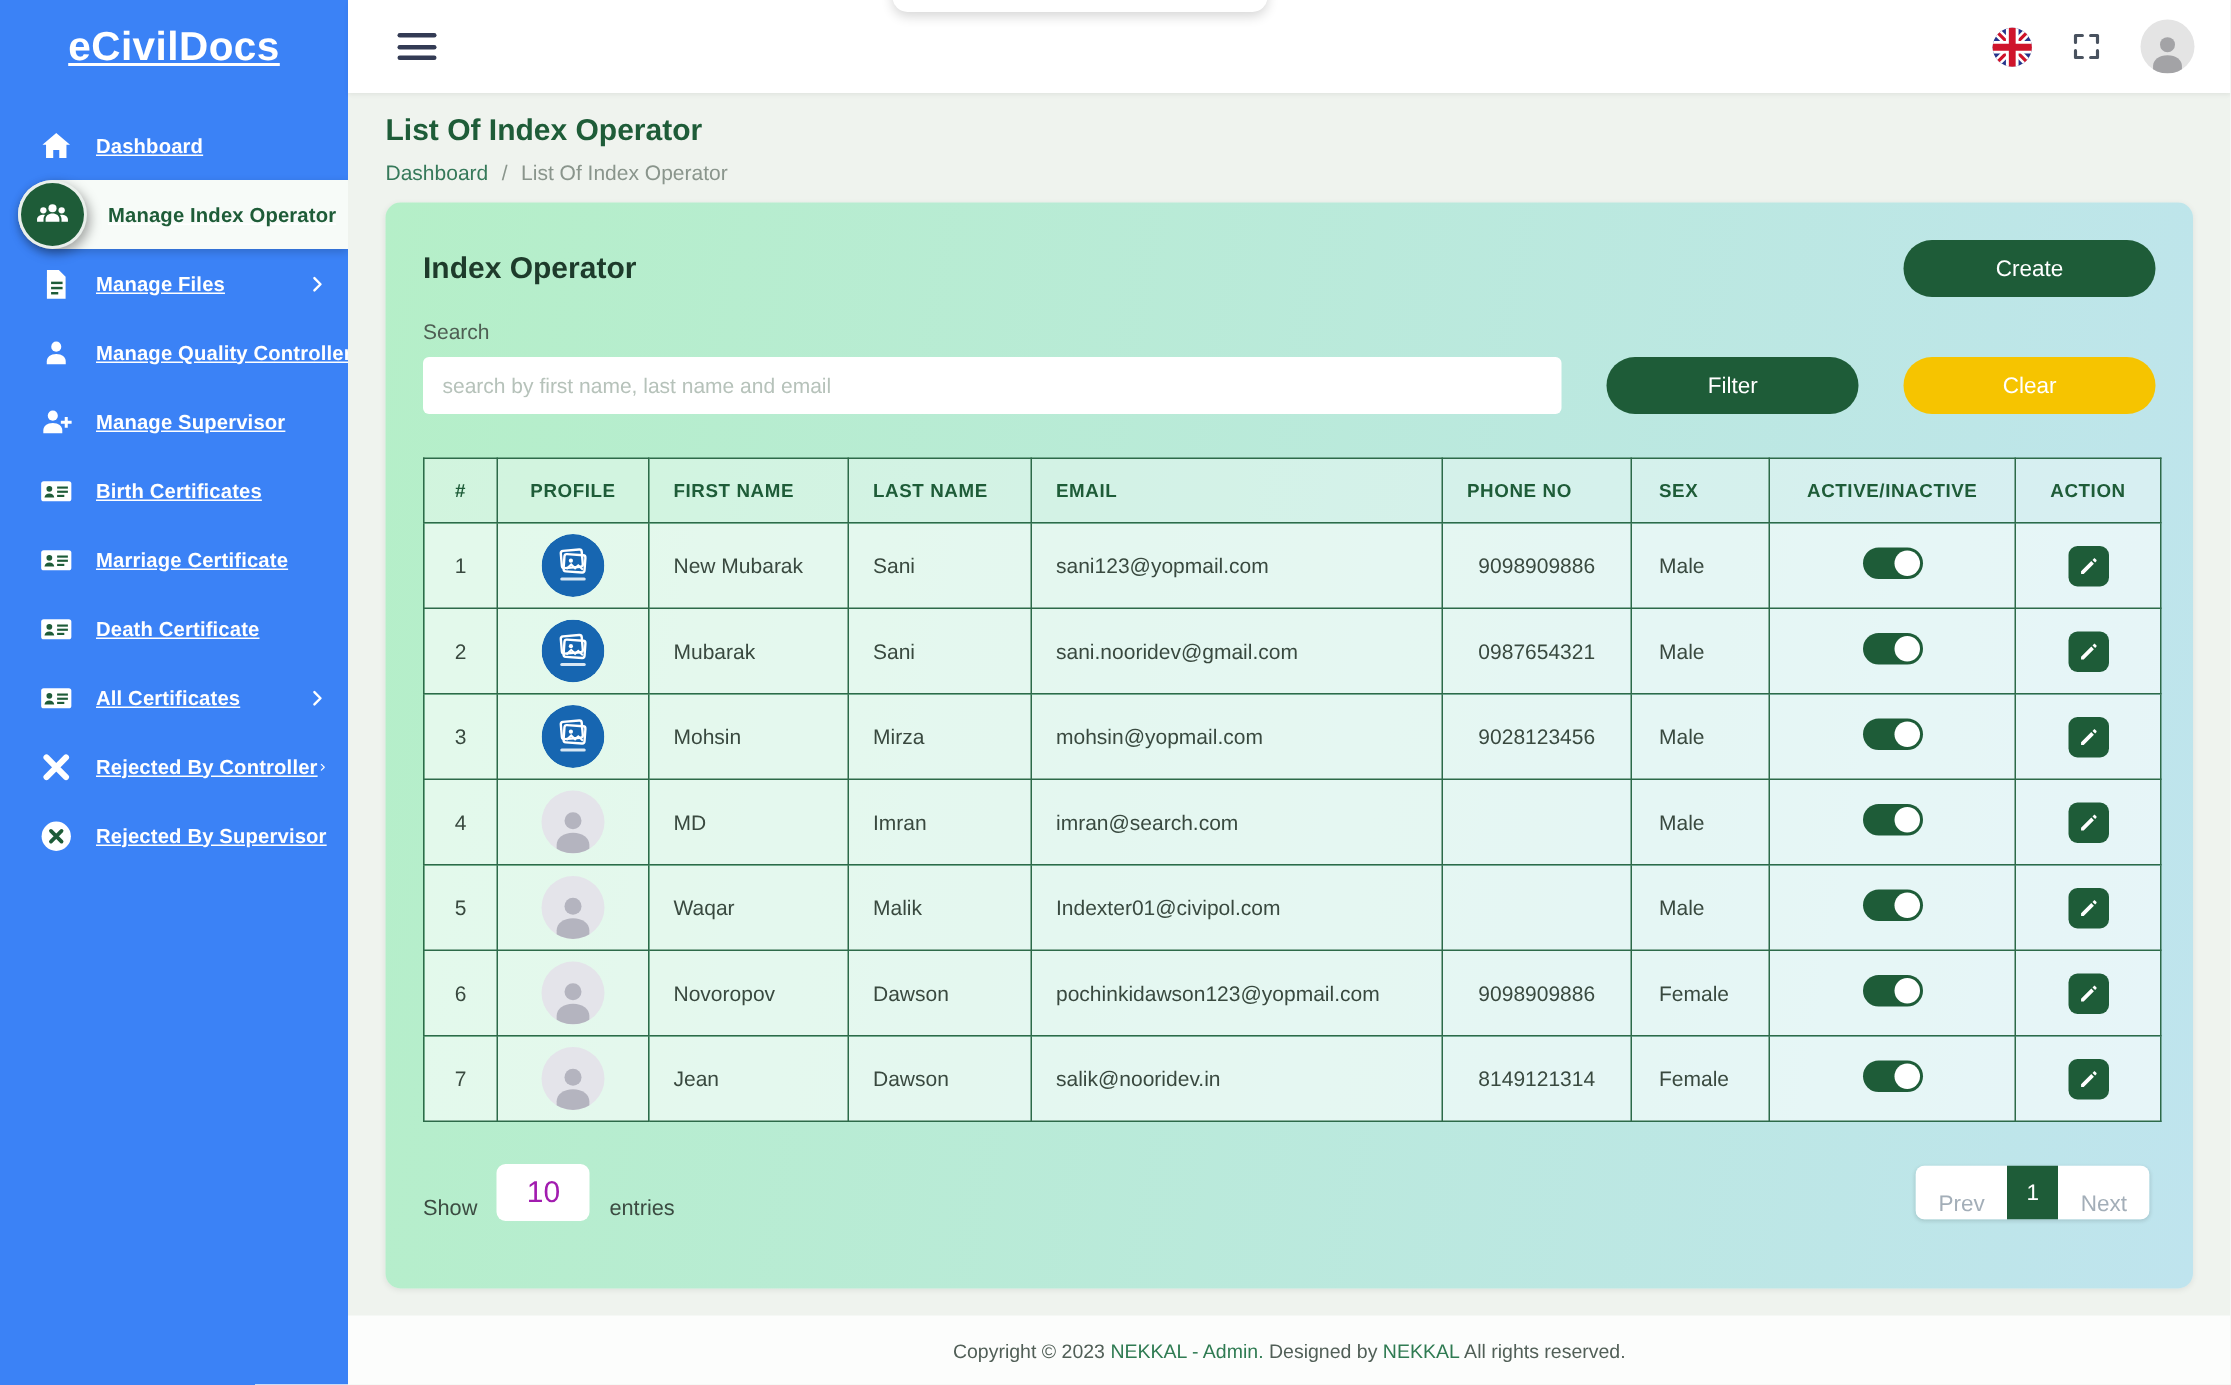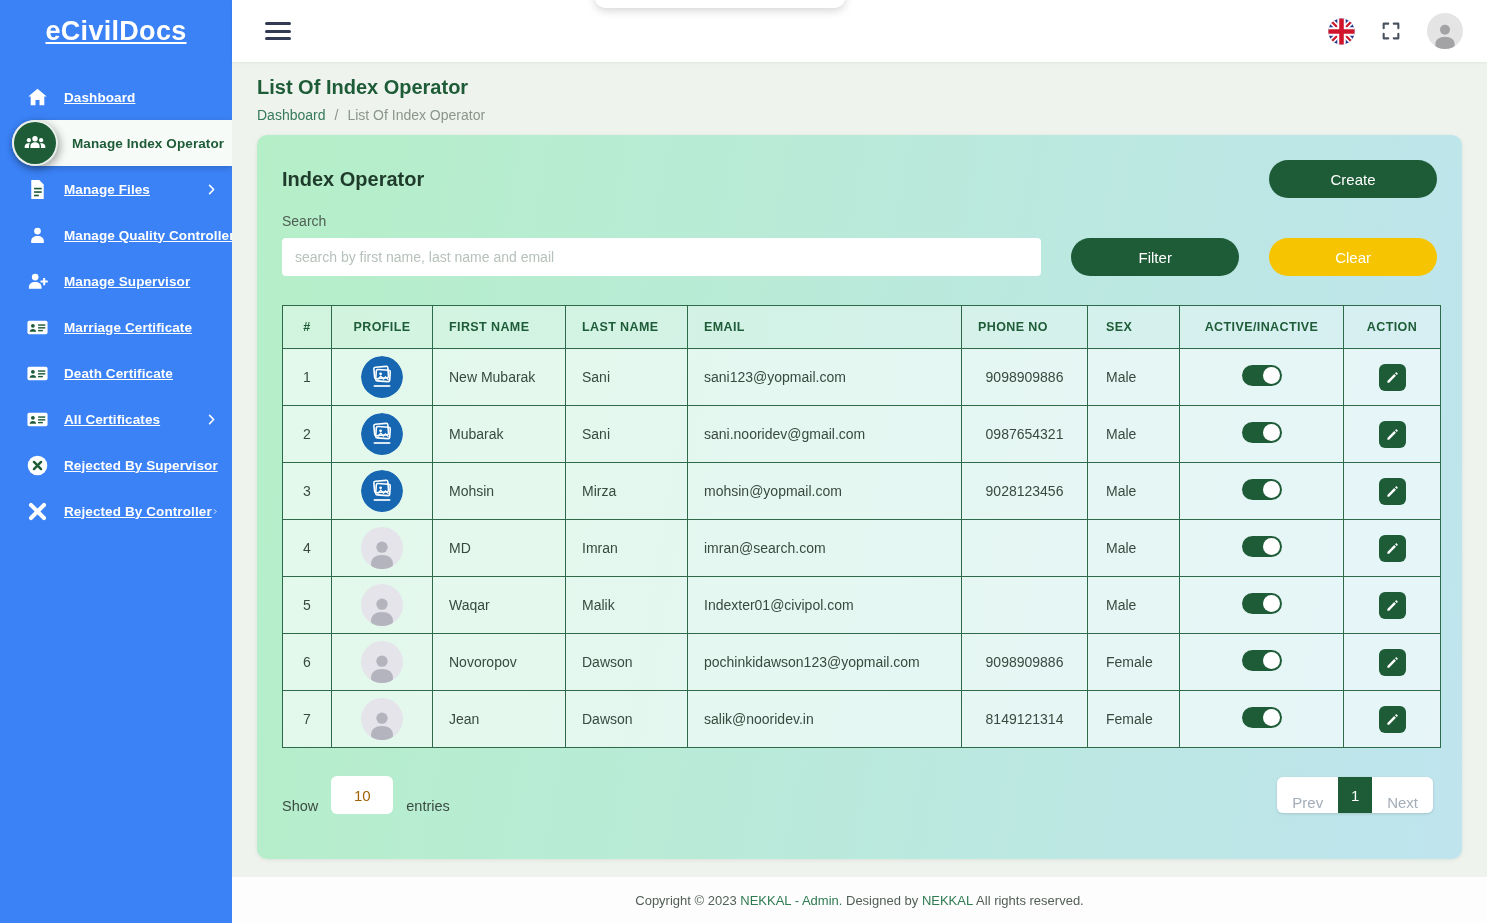--- a/index.html
+++ b/index.html
@@ -173,6 +173,21 @@
             </g>
           </svg>
         </span>
+        <span class="side-label">Birth Certificates</span>
+      </div>
+      <div class="side-item">
+        <span class="side-icon">
+          <svg viewBox="0 0 24 24">
+            <rect x="1.5" y="5" width="21" height="14" rx="1.8" fill="currentColor"></rect>
+            <g fill="#1e5c38">
+              <circle cx="7.2" cy="10.3" r="2"></circle>
+              <path d="M3.8 16.4c.2-1.7 1.6-2.8 3.4-2.8s3.2 1.1 3.4 2.8z"></path>
+              <rect x="12.6" y="8.7" width="7.5" height="1.5"></rect>
+              <rect x="12.6" y="11.6" width="7.5" height="1.5"></rect>
+              <rect x="12.6" y="14.5" width="5" height="1.5"></rect>
+            </g>
+          </svg>
+        </span>
         <span class="side-label">Marriage Certificate</span>
       </div>
       <div class="side-item">

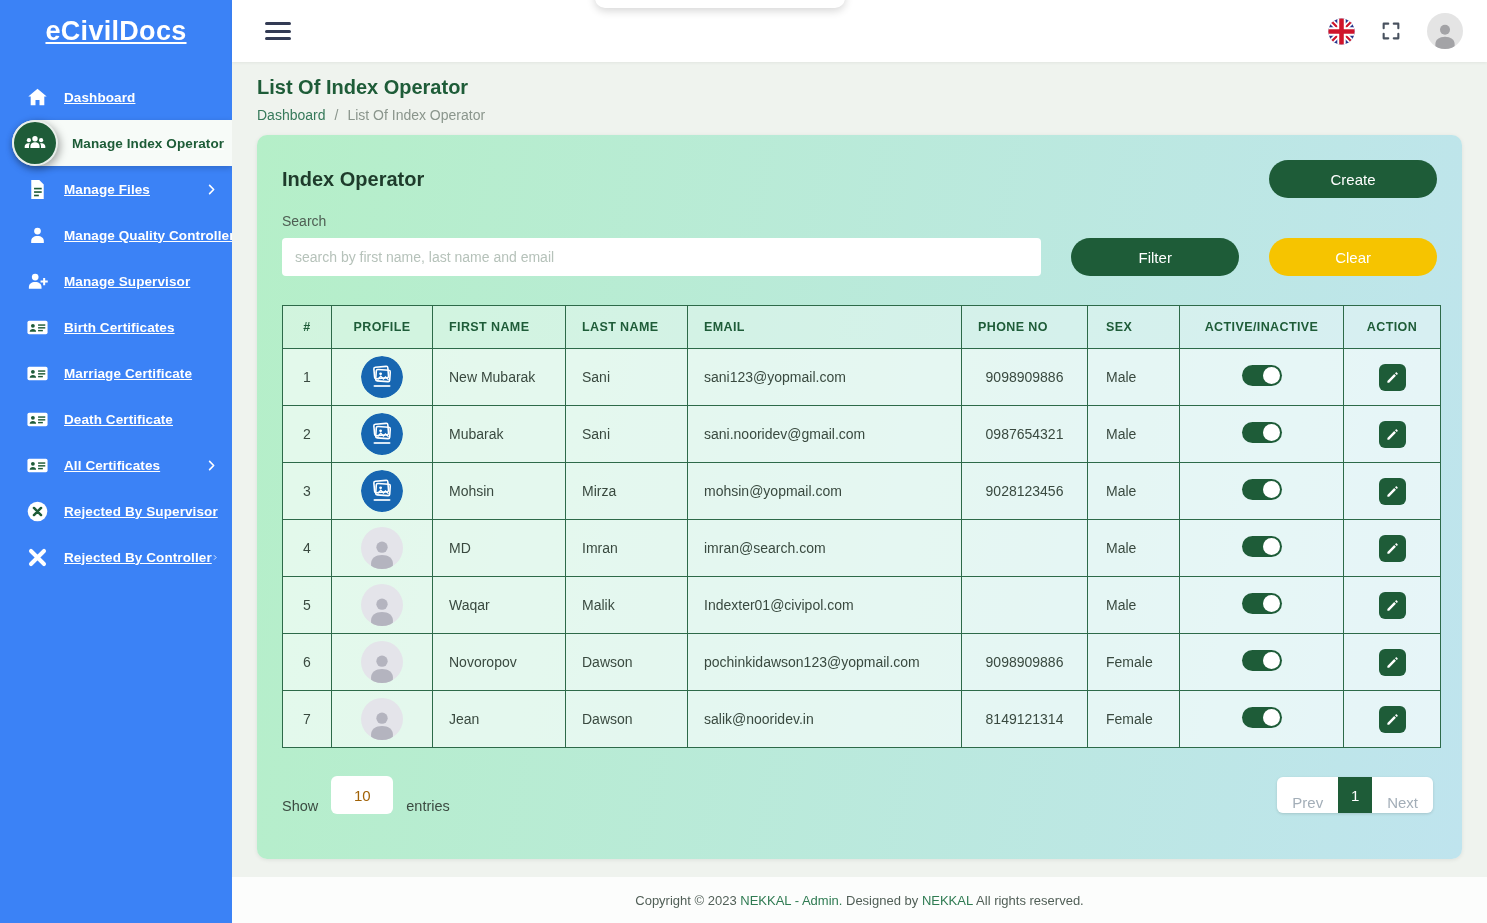--- a/index.html
+++ b/index.html
@@ -228,24 +228,24 @@
       <div class="side-item">
         <span class="side-icon">
           <svg viewBox="0 0 24 24">
+            <path d="M5.2 5.2 18.8 18.8 M18.8 5.2 5.2 18.8" stroke="currentColor" stroke-width="4.2" stroke-linecap="round"></path>
+          </svg>
+        </span>
+        <span class="side-label">Rejected By Controller</span>
+        <span class="side-chevron">
+          <svg viewBox="0 0 24 24">
+            <path d="M8.5 4.5 16 12l-7.5 7.5" fill="none" stroke="currentColor" stroke-width="3" stroke-linecap="round" stroke-linejoin="round"></path>
+          </svg>
+        </span>
+      </div>
+      <div class="side-item">
+        <span class="side-icon">
+          <svg viewBox="0 0 24 24">
             <circle cx="12" cy="12" r="10.2" fill="currentColor"></circle>
             <path d="M8.3 8.3 15.7 15.7 M15.7 8.3 8.3 15.7" stroke="#1e5c38" stroke-width="2.6" stroke-linecap="round"></path>
           </svg>
         </span>
         <span class="side-label">Rejected By Supervisor</span>
-        <span class="side-chevron">
-          <svg viewBox="0 0 24 24">
-            <path d="M8.5 4.5 16 12l-7.5 7.5" fill="none" stroke="currentColor" stroke-width="3" stroke-linecap="round" stroke-linejoin="round"></path>
-          </svg>
-        </span>
-      </div>
-      <div class="side-item">
-        <span class="side-icon">
-          <svg viewBox="0 0 24 24">
-            <path d="M5.2 5.2 18.8 18.8 M18.8 5.2 5.2 18.8" stroke="currentColor" stroke-width="4.2" stroke-linecap="round"></path>
-          </svg>
-        </span>
-        <span class="side-label">Rejected By Controller</span>
         <span class="side-chevron">
           <svg viewBox="0 0 24 24">
             <path d="M8.5 4.5 16 12l-7.5 7.5" fill="none" stroke="currentColor" stroke-width="3" stroke-linecap="round" stroke-linejoin="round"></path>

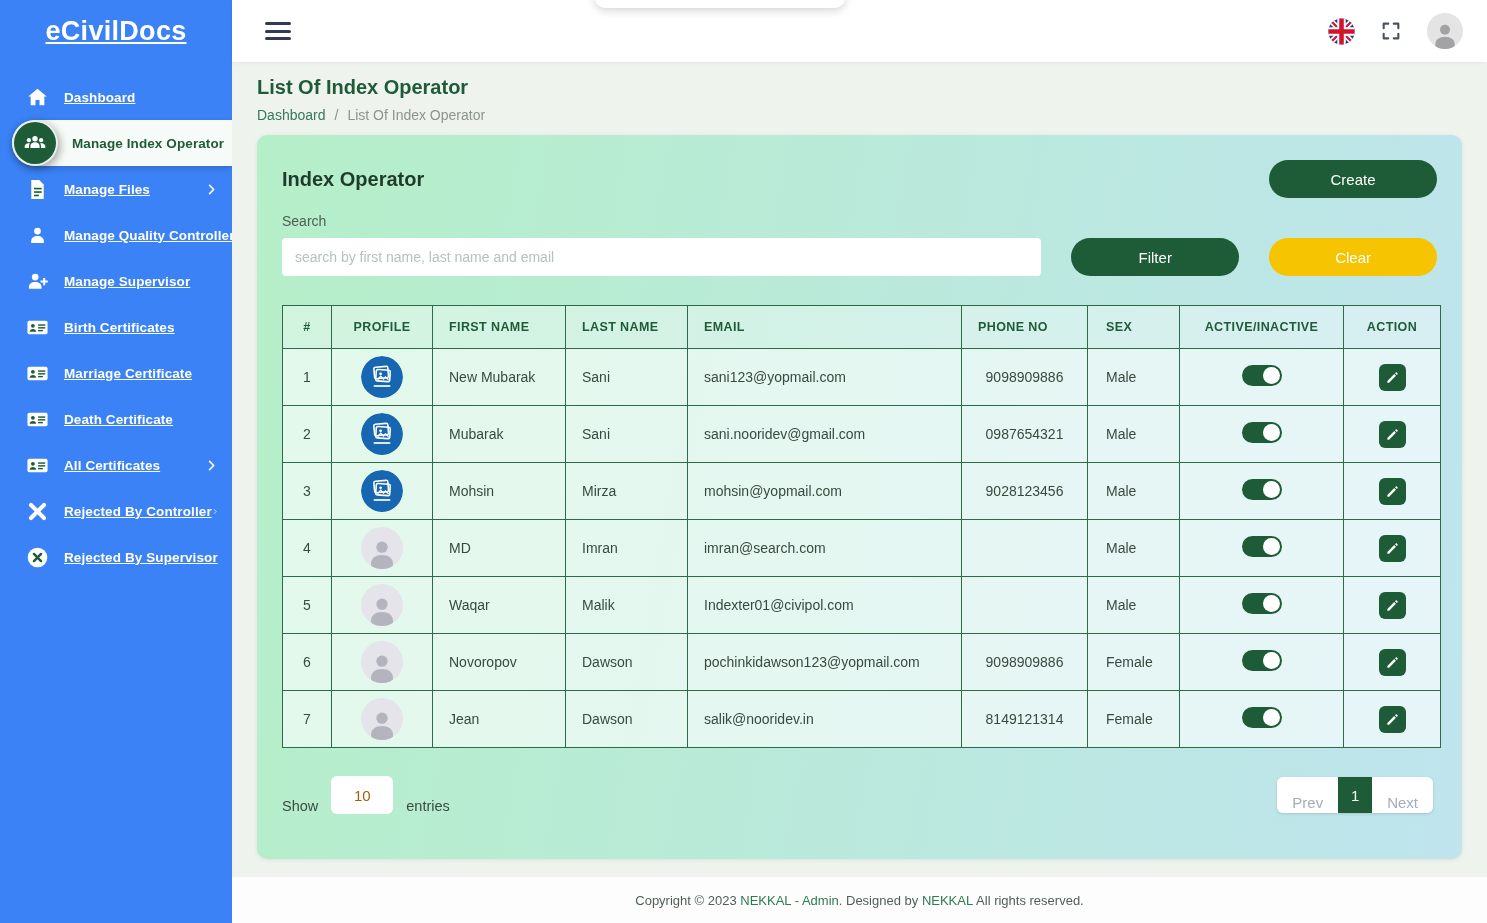--- a/index.html
+++ b/index.html
@@ -85,7 +85,7 @@
   .table-foot { display:flex; align-items:center; margin-top:28px; }
   .show-entries { display:flex; align-items:flex-end; gap:13px; font-size:14.5px; color:#3c4c42; }
   .entries-input { width:62px; height:38px; border:none; border-radius:6px; background:#fff; text-align:center;
-                   font-size:15px; color:#a16207; font-family:inherit; outline:none; }
+                   font-size:20px; color:#a21caf; font-family:inherit; outline:none; }
   .pagination { margin-left:auto; margin-right:4px; display:flex; height:36px; border-radius:6px; overflow:hidden;
                 box-shadow:0 1px 3px rgba(0,0,0,.14); }
   .page-btn { background:#fff; border:none; color:#a3aeb8; font-size:15px; padding:17px 15px; font-family:inherit; cursor:pointer; }

